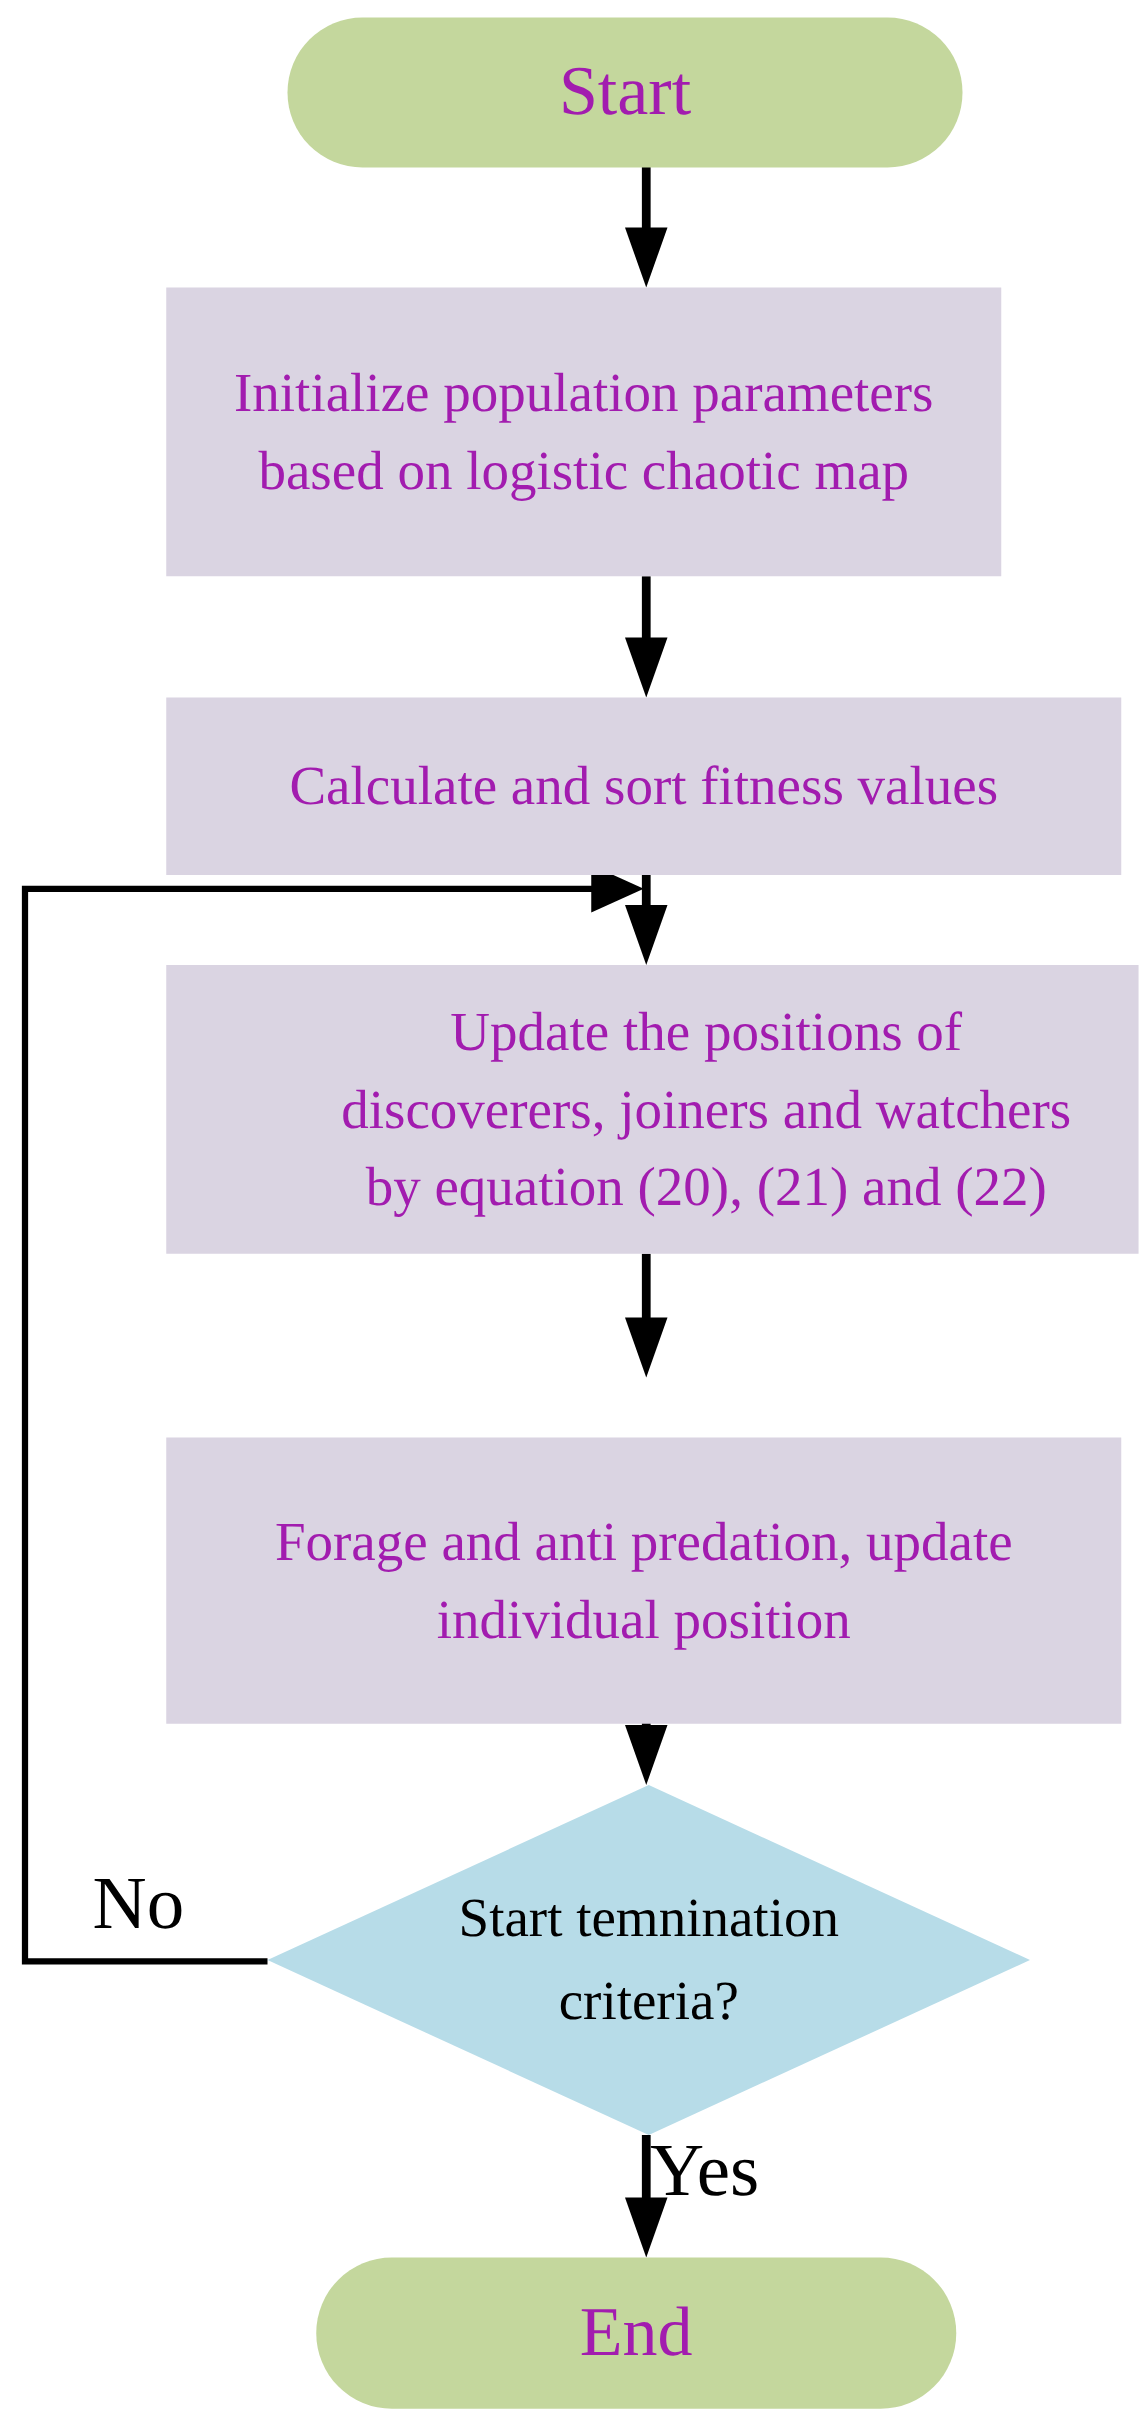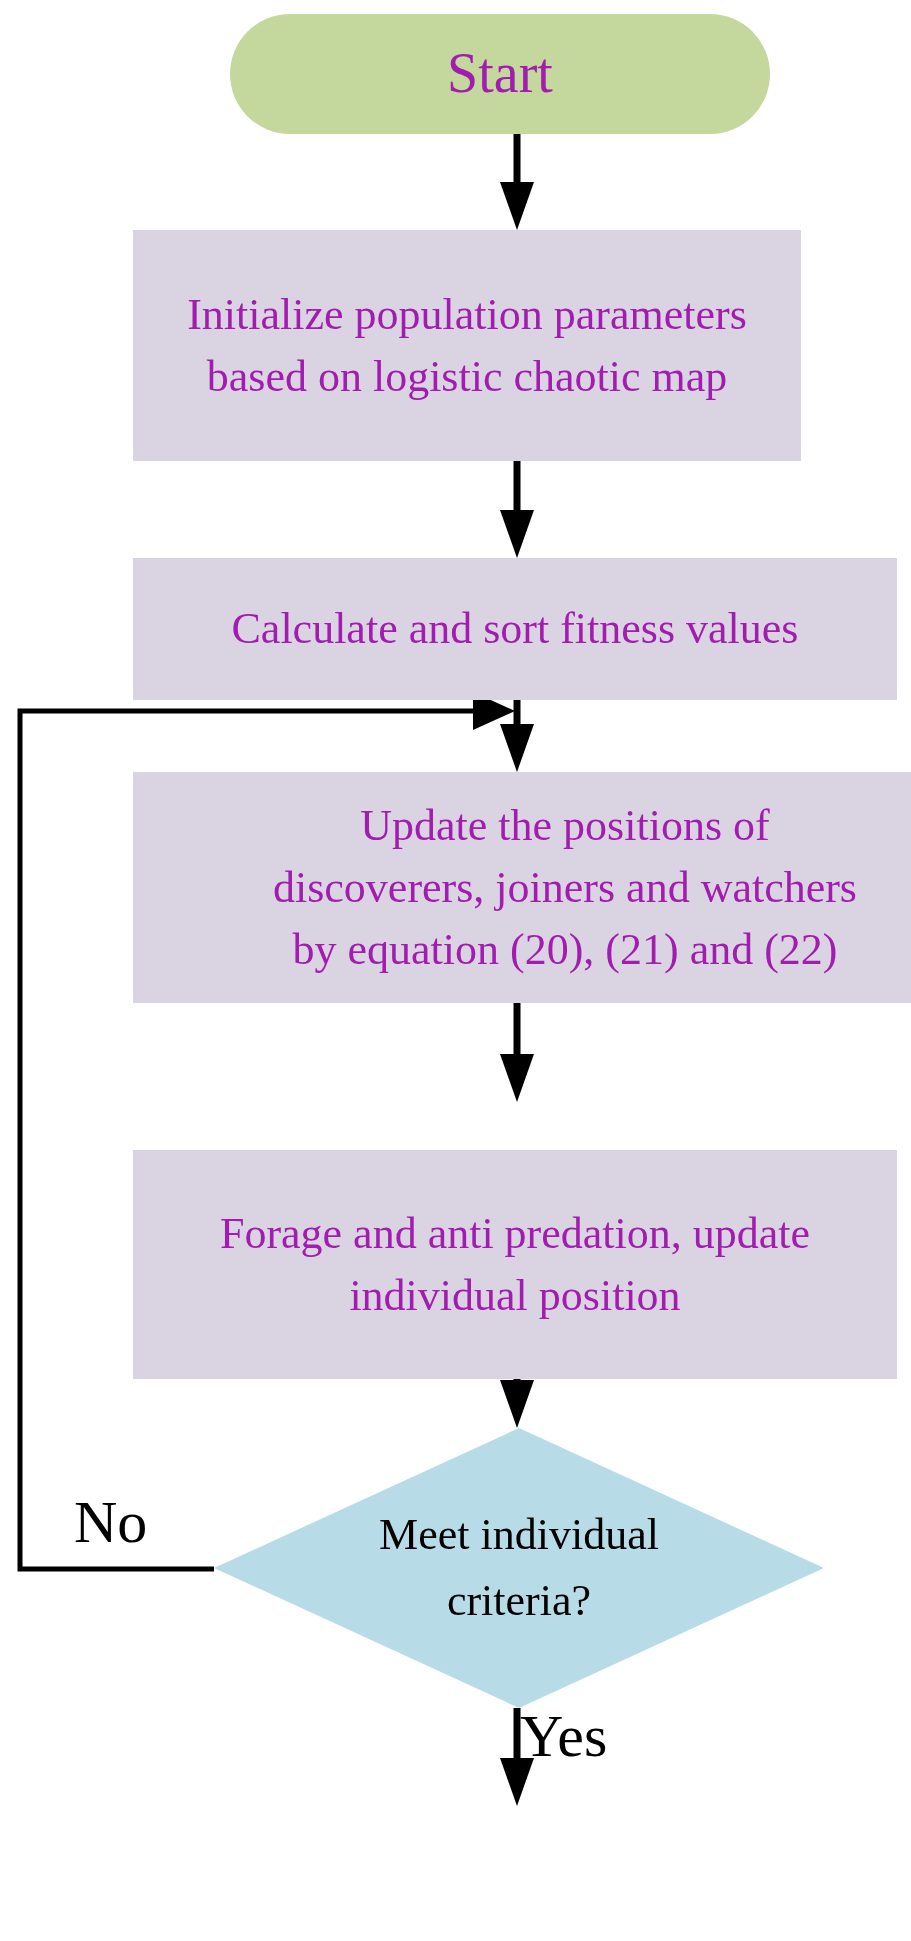--- a/index.html
+++ b/index.html
@@ -103,7 +103,7 @@
   <div class="node process" id="node-forage">Forage and anti predation, update
 individual position</div>
 
-  <div class="decision-label" id="node-decision-label">Meet individual
+  <div class="decision-label" id="node-decision-label">Start temnination
 criteria?</div>
 
 

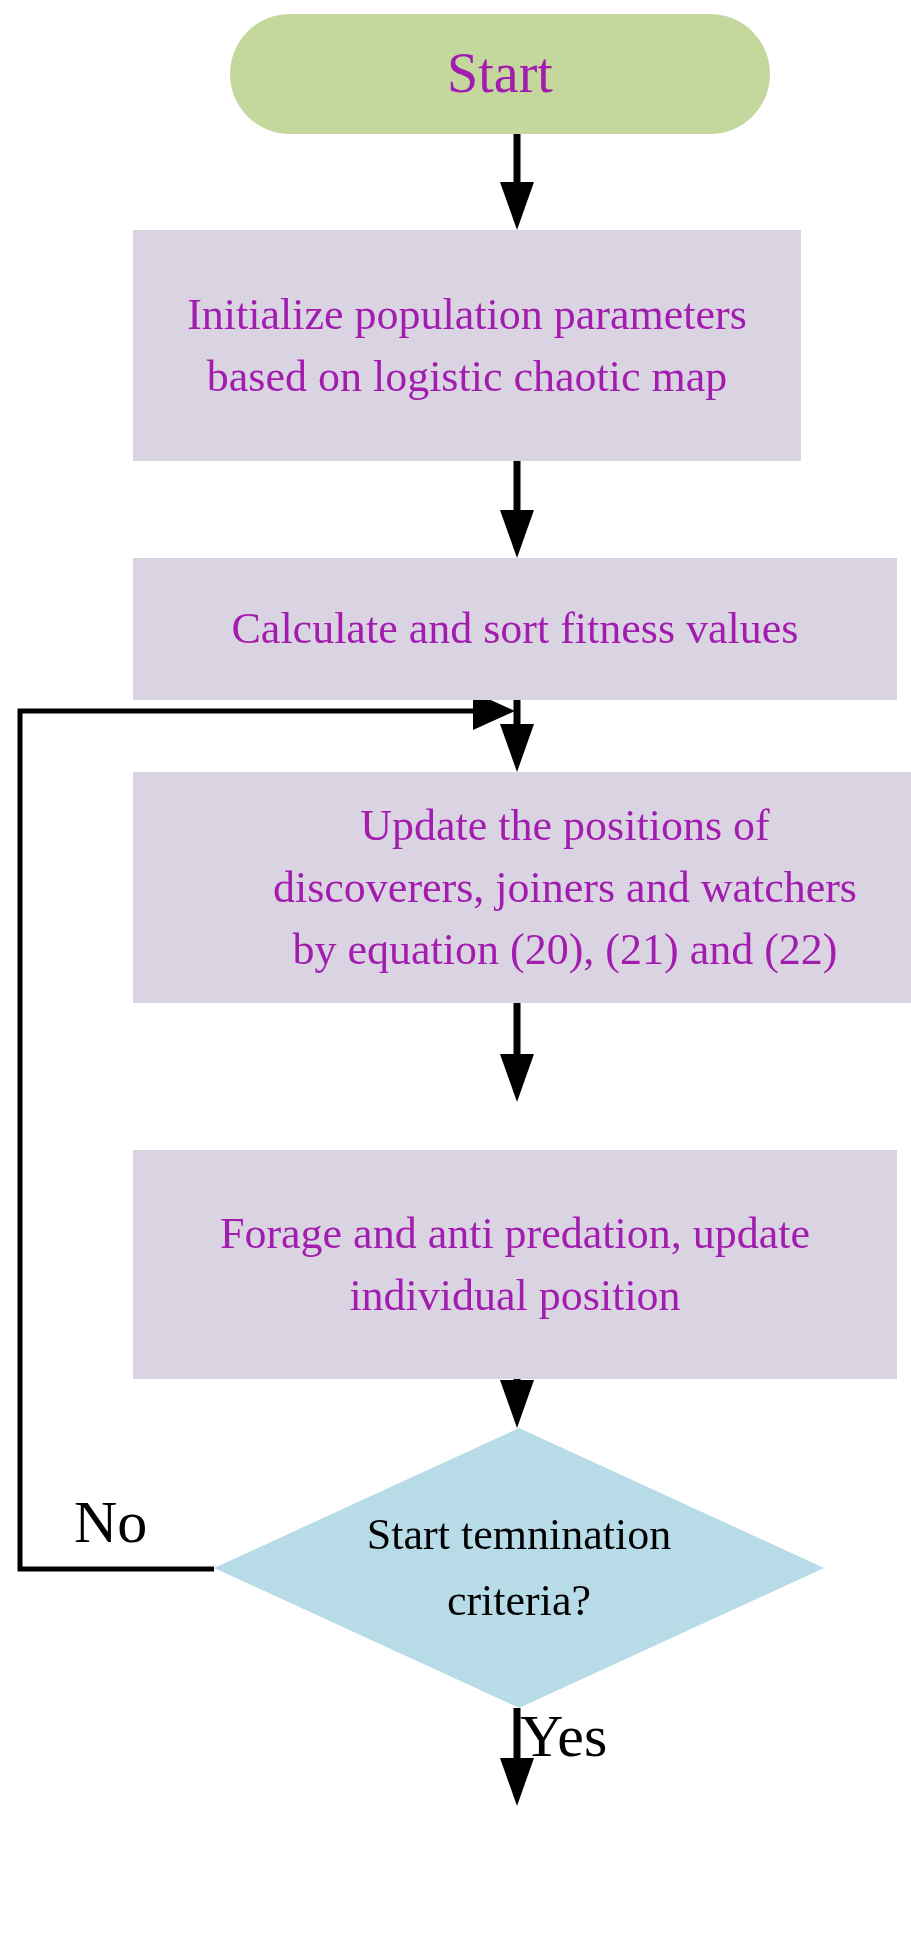--- a/index.html
+++ b/index.html
@@ -106,6 +106,7 @@
   <div class="decision-label" id="node-decision-label">Start temnination
 criteria?</div>
 
+  <div class="node terminal" id="node-end">End</div>
 
   <div class="edge-label" id="label-no">No</div>
 

